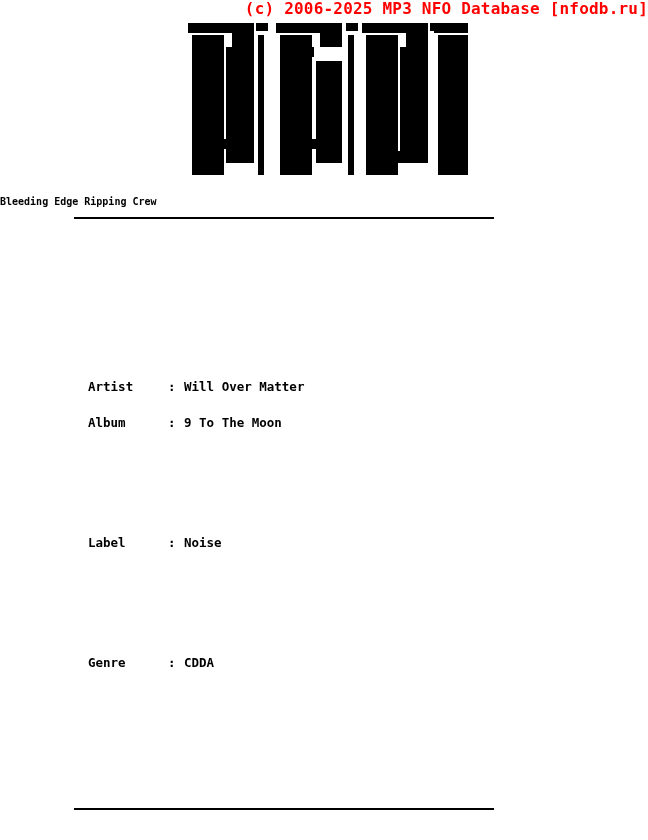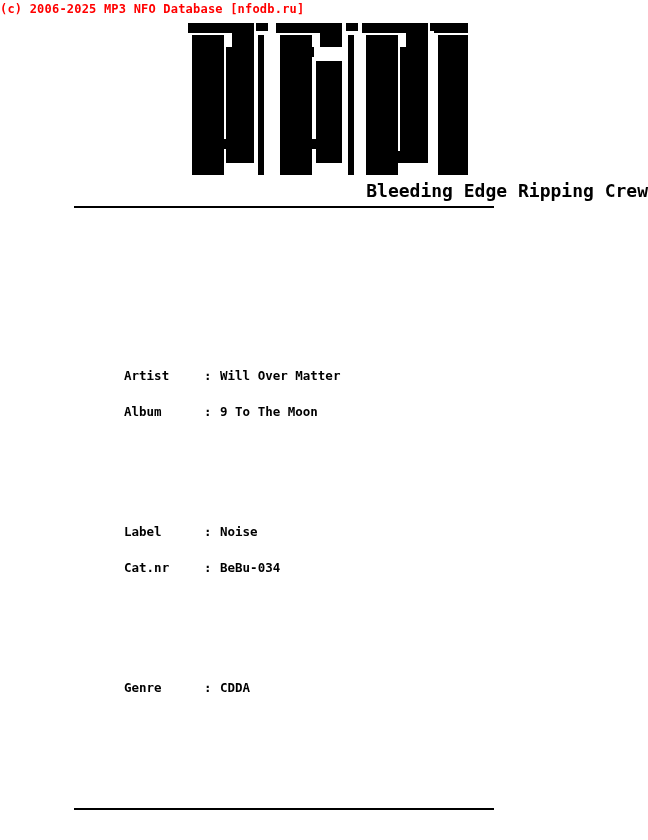--- a/index.html
+++ b/index.html
@@ -18,9 +18,9 @@
 
   
   .db-header {
-    text-align: left;
+    text-align: right;
     color: #ff0000;
-    font-size: 12px;
+    font-size: 16px;
     font-weight: bold;
     letter-spacing: 0.2px;
     line-height: 16px;

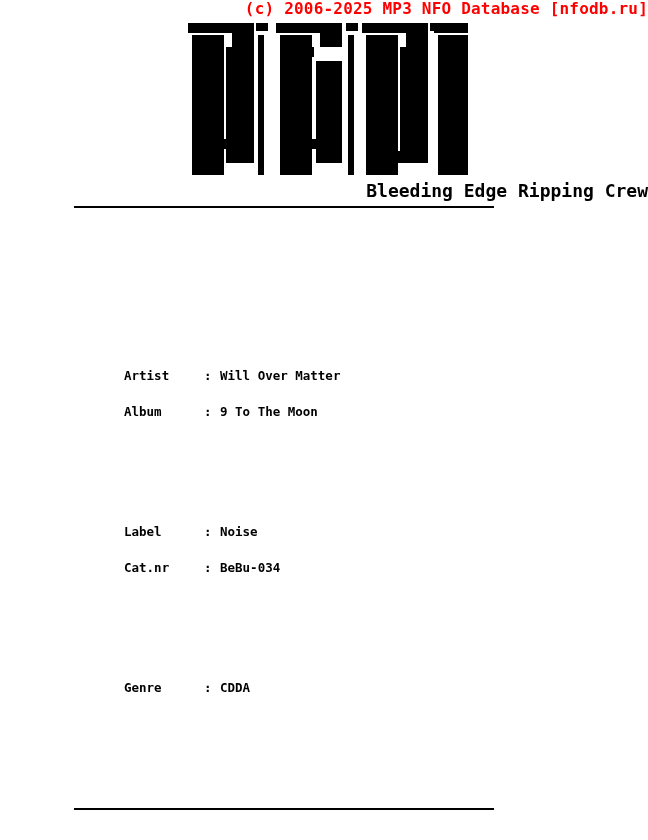--- a/index.html
+++ b/index.html
@@ -46,11 +46,11 @@
   }
 
   .crew-name {
-    text-align: right;
-    font-size: 18px;
+    text-align: left;
+    font-size: 10px;
     font-weight: bold;
     line-height: 14px;
-    margin-top: 9px;
+    margin-top: 20px;
     white-space: pre;
   }
 

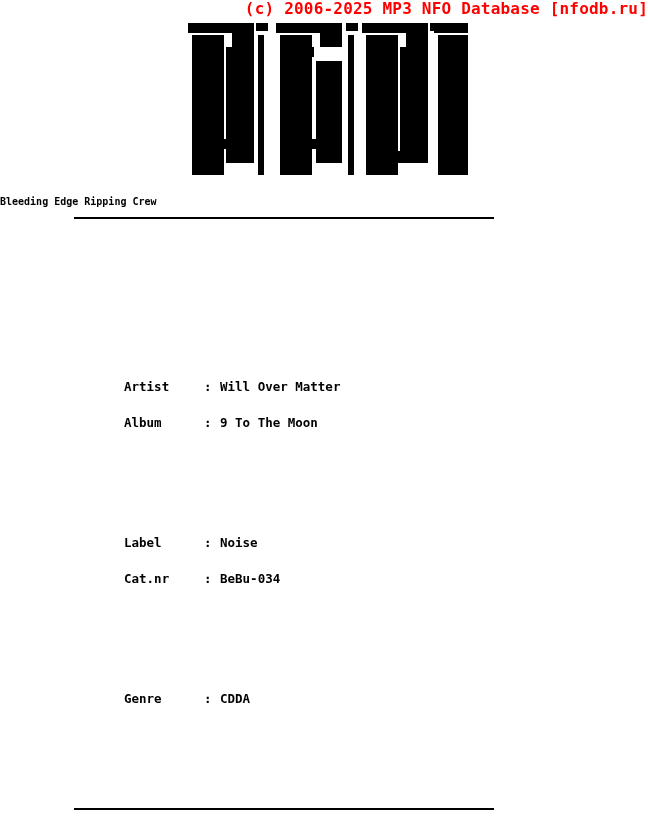--- a/index.html
+++ b/index.html
@@ -89,7 +89,7 @@
     line-height: 12px;
     white-space: pre;
   }
-  .lbl { display: inline-block; width: 80px; margin-left: 36px; }
+  .lbl { display: inline-block; width: 80px; }
   .sep { display: inline-block; width: 16px; }
 </style>
 </head>

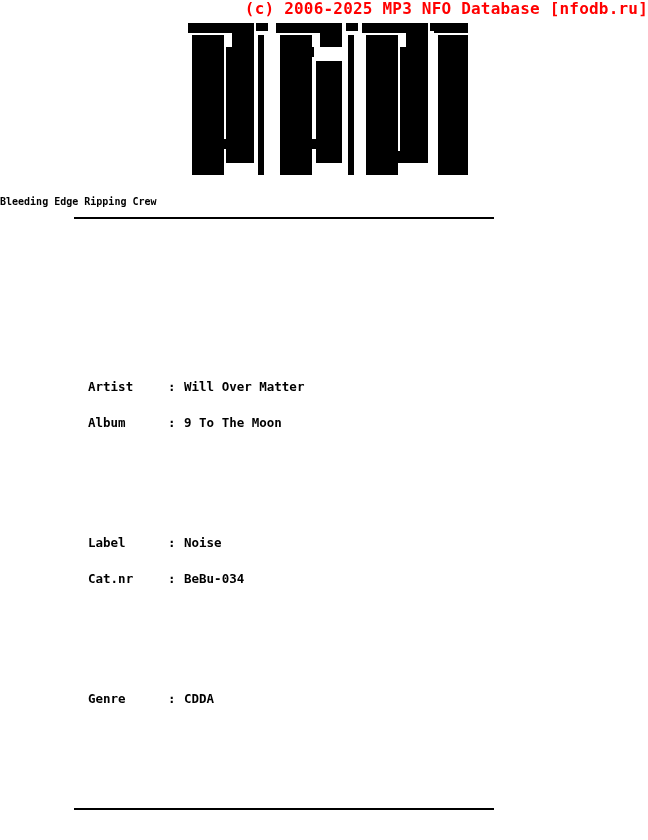--- a/index.html
+++ b/index.html
@@ -149,7 +149,6 @@
 
   
   <div class="info-row"><span class="lbl">Label</span><span class="sep">:</span><span>Noise</span></div>
-  <div class="info-row"><span class="lbl">Cat.nr</span><span class="sep">:</span><span>BeBu-034</span></div>
 
   <div class="gap-24"></div>
 

